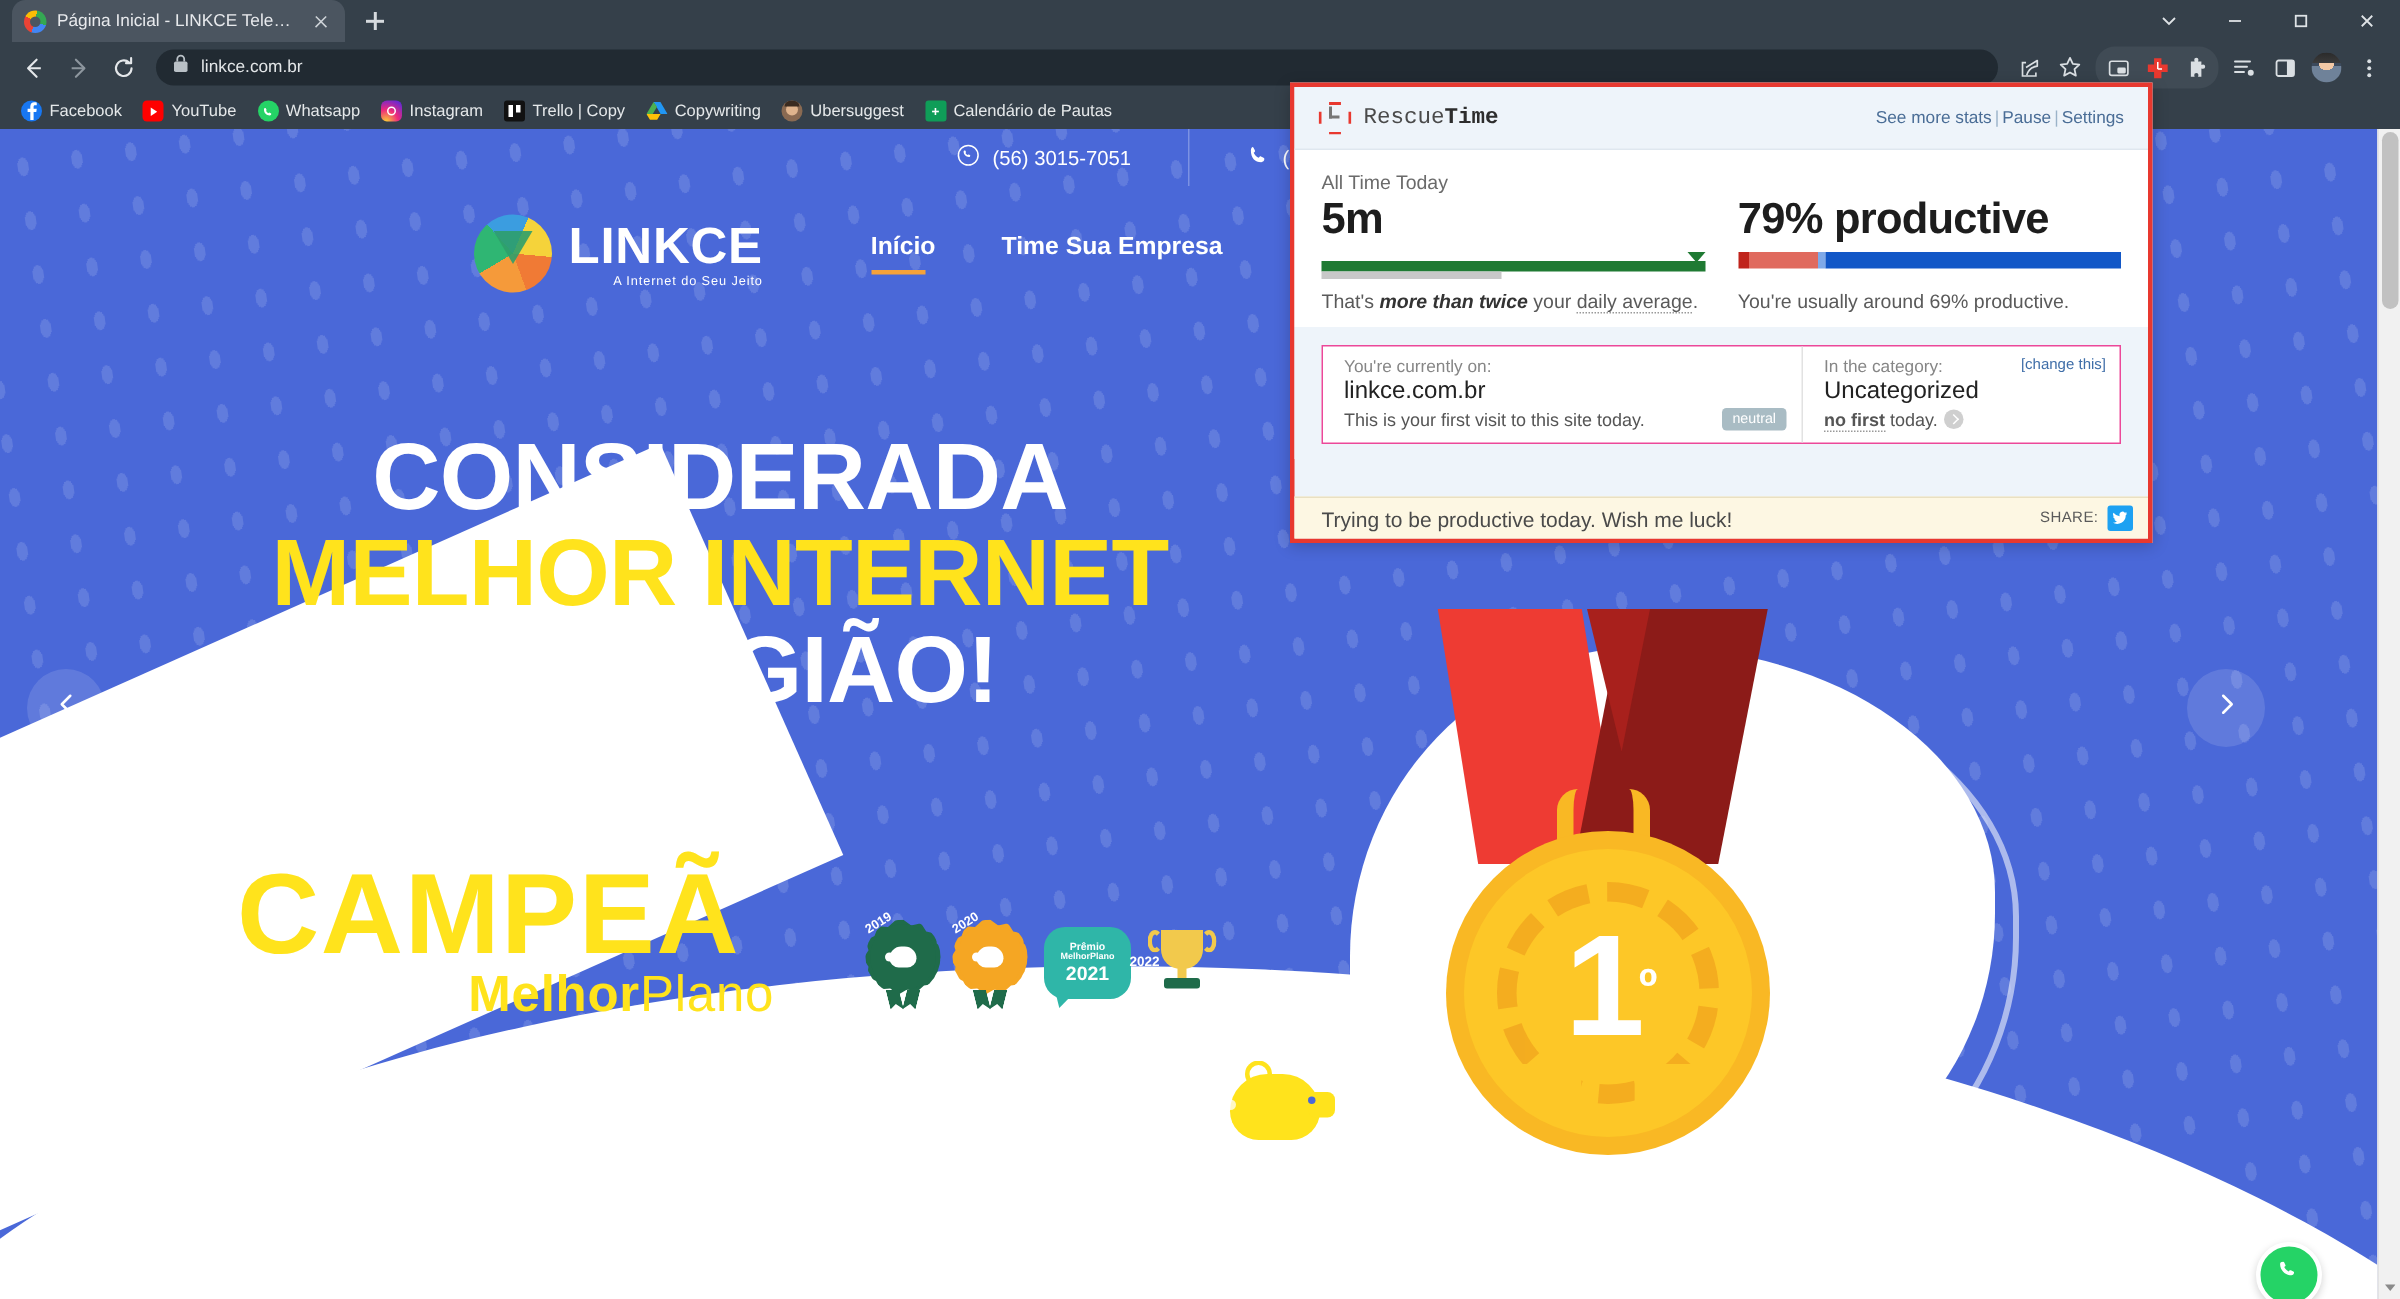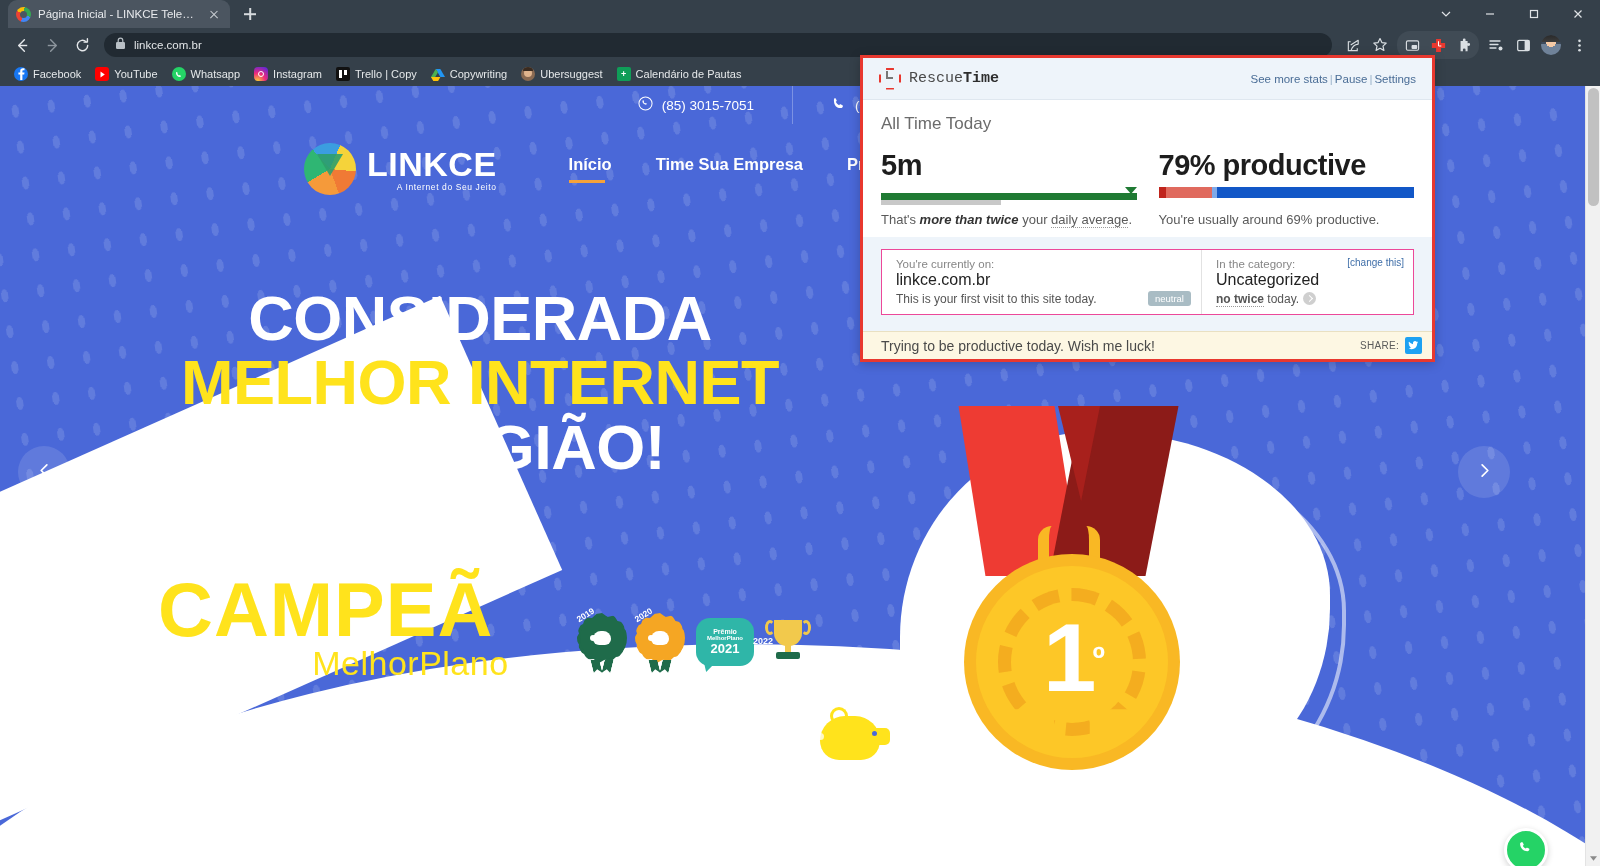--- a/index.html
+++ b/index.html
@@ -594,7 +594,7 @@
                 <path d="M5.6 4.6c.2 0 .3 0 .4.2l.4.9c.1.2 0 .3-.1.4l-.3.3c.3.7.9 1.2 1.6 1.5l.3-.3c.1-.1.3-.2.4-.1l.9.4c.2.1.2.2.2.4 0 .5-.4.9-.9.9-2.2 0-3.8-1.6-3.8-3.8 0-.5.3-.8.9-.8z" fill="#fff"></path>
               </svg>
           </span>
-          <span>(85) 3015-7051</span>
+          <span>(56) 3015-7051</span>
         </div>
         <div class="contact">
           <span>

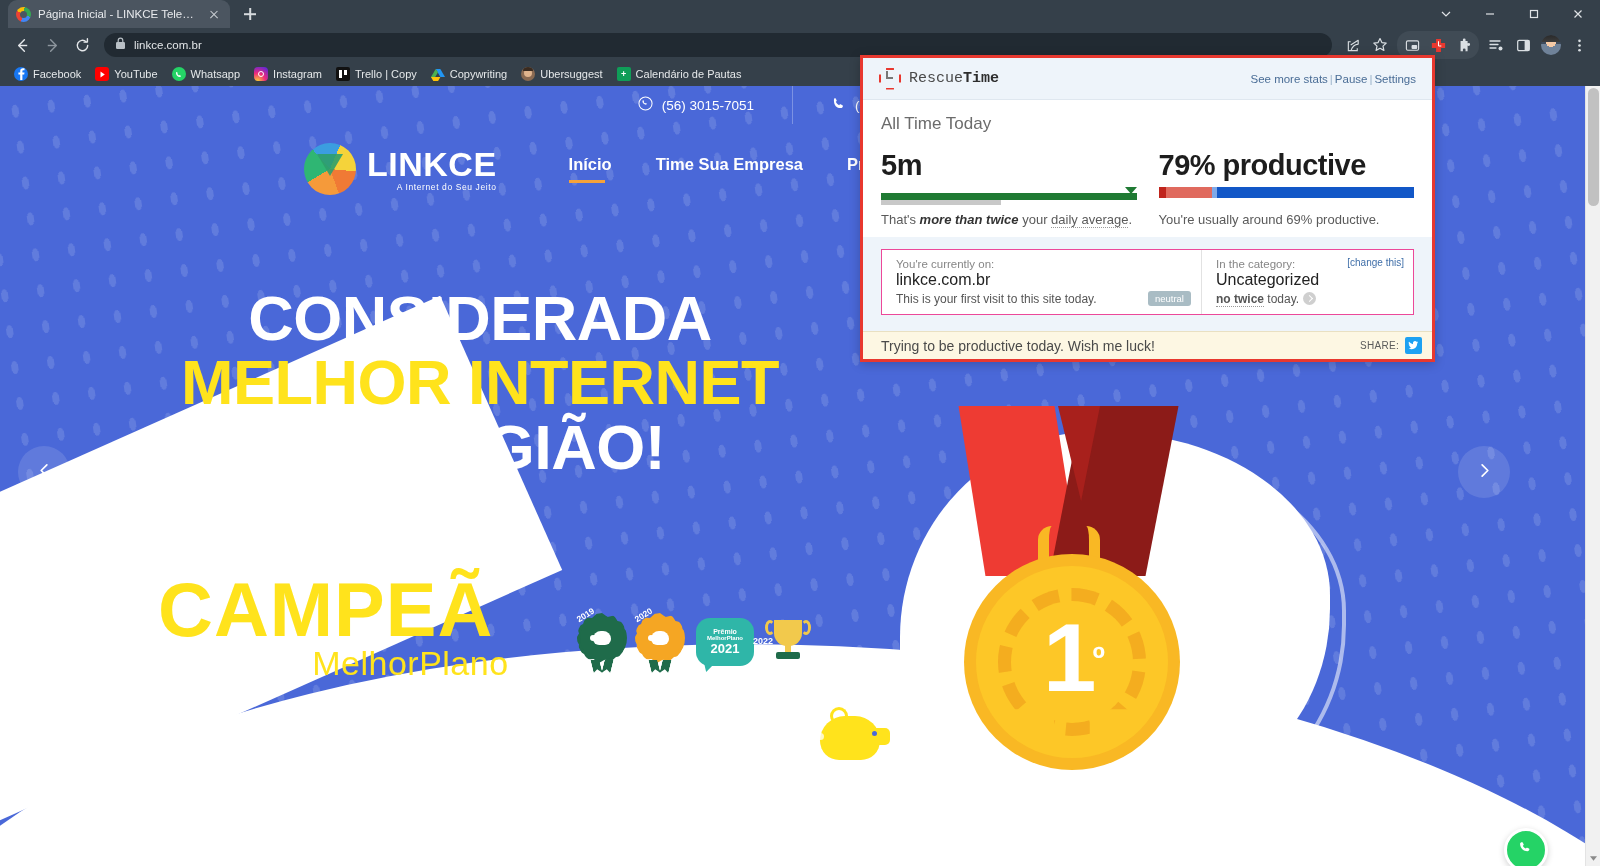--- a/index.html
+++ b/index.html
@@ -348,7 +348,7 @@
   .rt-stats { background: #fff; padding: 14px 18px 10px; display: flex; }
   .rt-col { flex: 1; }
   .rt-col.right { padding-left: 22px; }
-  .rt-label { font-size: 17px; color: #6b6b6b; margin-bottom: 15px; }
+  .rt-label { font-size: 13px; color: #6b6b6b; margin-bottom: 1px; }
   .rt-big { font-size: 29px; font-weight: 700; color: #1d1d1d; line-height: 1.12; letter-spacing: -.5px; }
   .rt-bar-wrap { position: relative; height: 16px; margin-top: 6px; }
   .rt-bar-green { position: absolute; left:0; top: 6px; width: 100%; height: 7px; background: #1f7a33; }

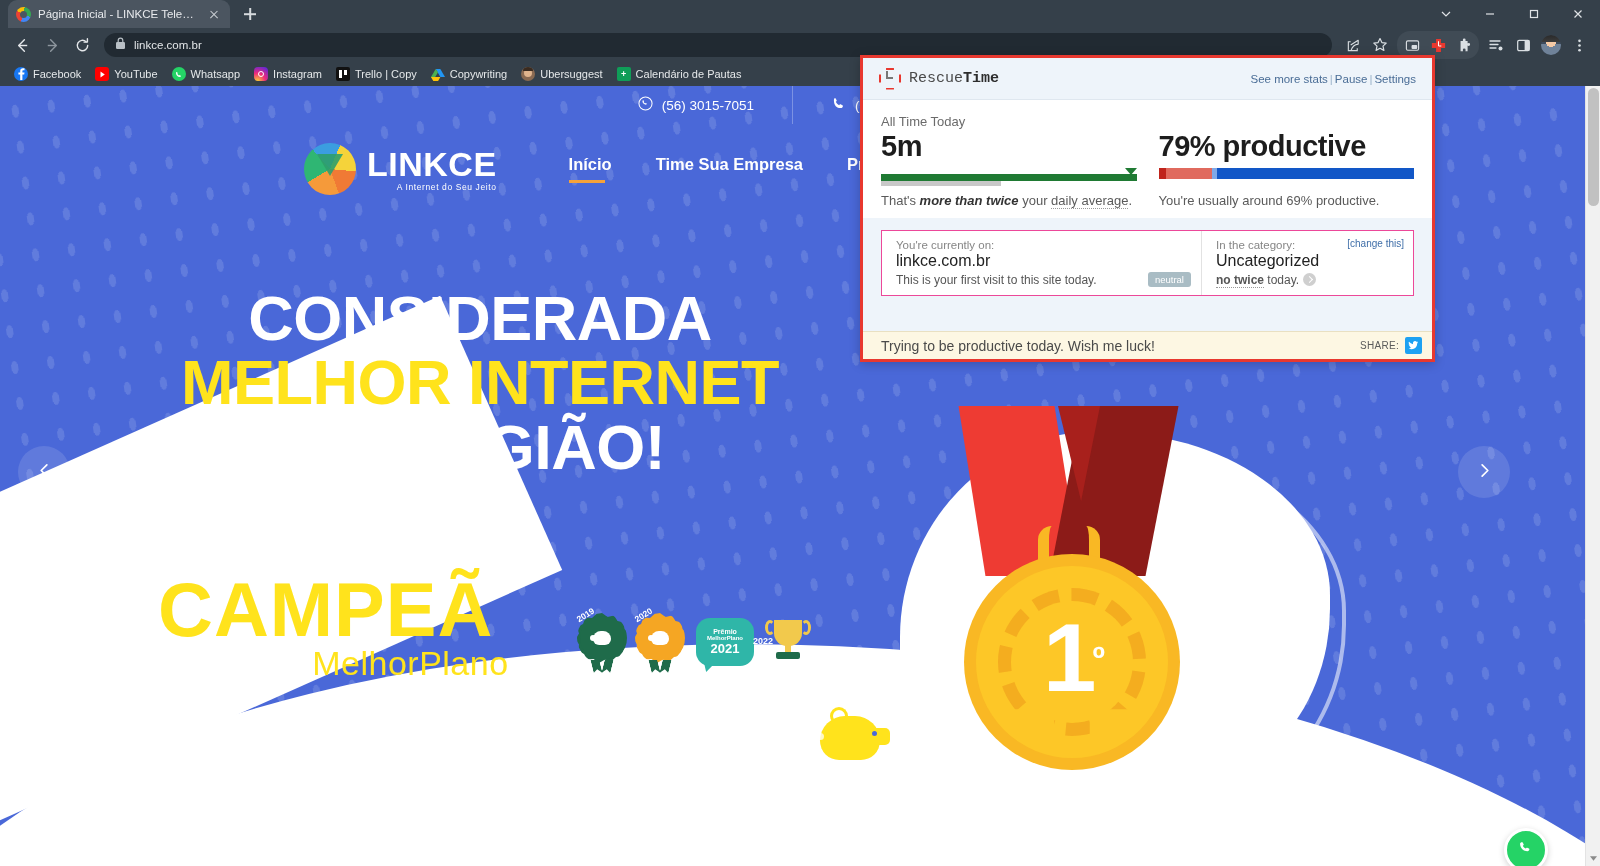--- a/index.html
+++ b/index.html
@@ -140,7 +140,7 @@
 
   
   .navrow {
-    position: absolute; left: 4px; top: 48px; width: 100%; height: 70px;
+    position: absolute; left: 16px; top: 48px; width: 100%; height: 70px;
     display: flex; align-items: center; z-index: 6;
   }
   .logo-wrap { display: flex; align-items: center; gap: 11px; margin-left: 300px; cursor: pointer; }

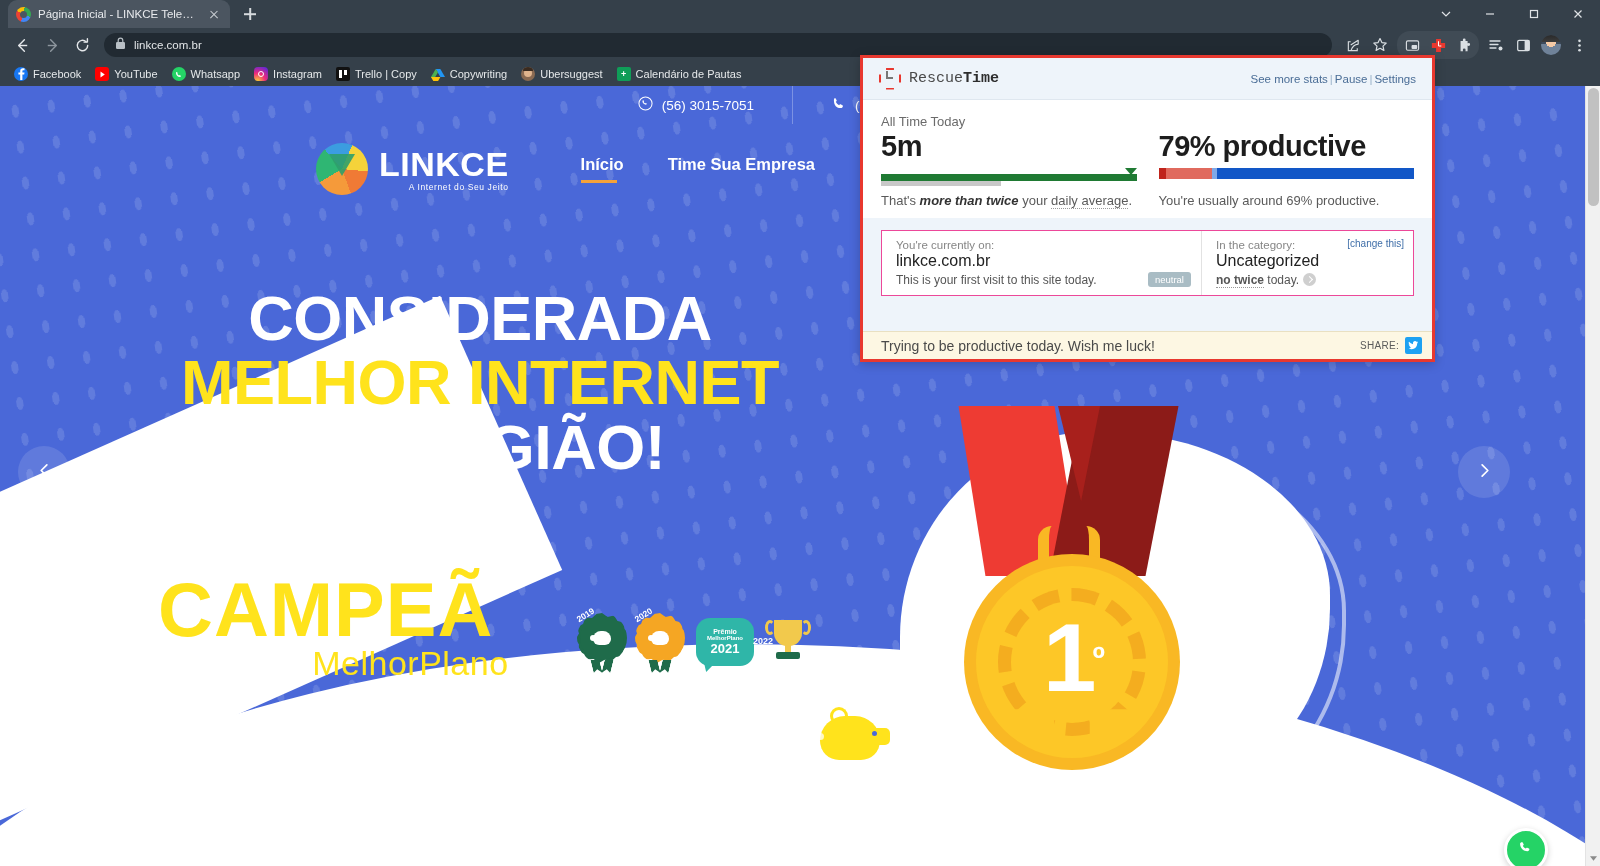--- a/index.html
+++ b/index.html
@@ -794,7 +794,7 @@
           <div class="rt-small">In the category:</div>
           <div class="rt-change">[change this]</div>
           <div class="rt-site">Uncategorized</div>
-          <div class="rt-sub"><b>no twice</b><span> today.</span><span class="rt-arrow-circle"></span></div>
+          <div class="rt-sub"><b>no first</b><span> today.</span><span class="rt-arrow-circle"></span></div>
         </div>
       </div>
     </div>

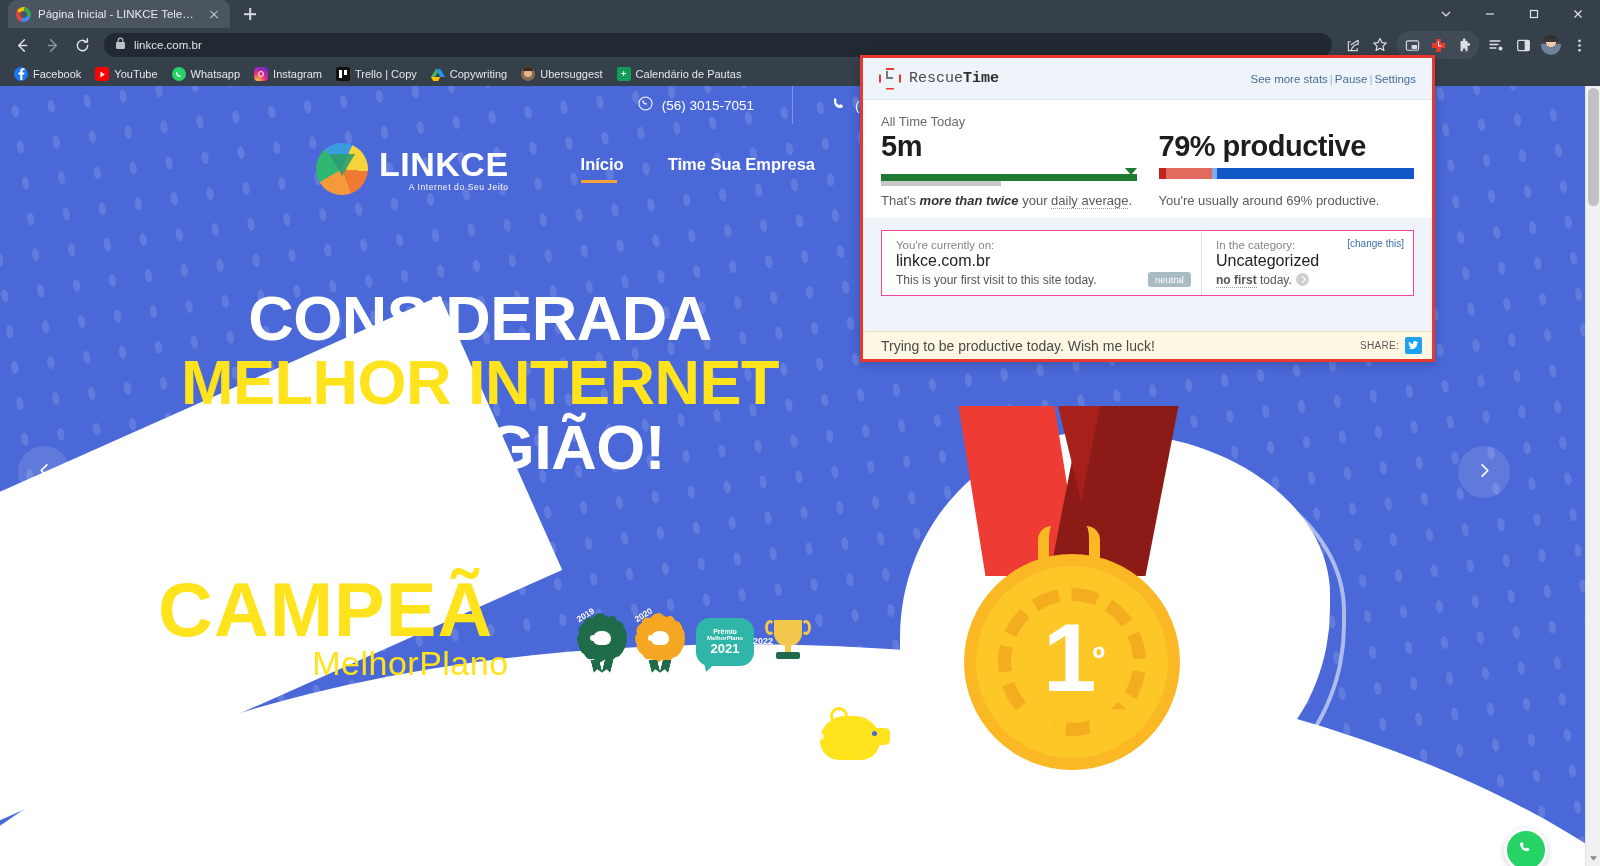--- a/index.html
+++ b/index.html
@@ -175,7 +175,7 @@
   .l1 { font-size: 41px; font-weight: 600; color: #fff; letter-spacing: 1px; line-height: 1; }
   .l2 { font-size: 76px; font-weight: 800; color: #ffe31c; line-height: .95; letter-spacing: 1px; margin-top: -2px; margin-left: 36px; }
   .l3 { font-size: 34px; font-weight: 400; color: #fff; letter-spacing: .5px; margin-top: -2px; }
-  .l3 b { font-weight: 400; color: #ffe31c; }
+  .l3 b { font-weight: 700; color: #ffe31c; }
   .l3 .thin { font-weight: 400; color: #ffe31c; }
 
   

